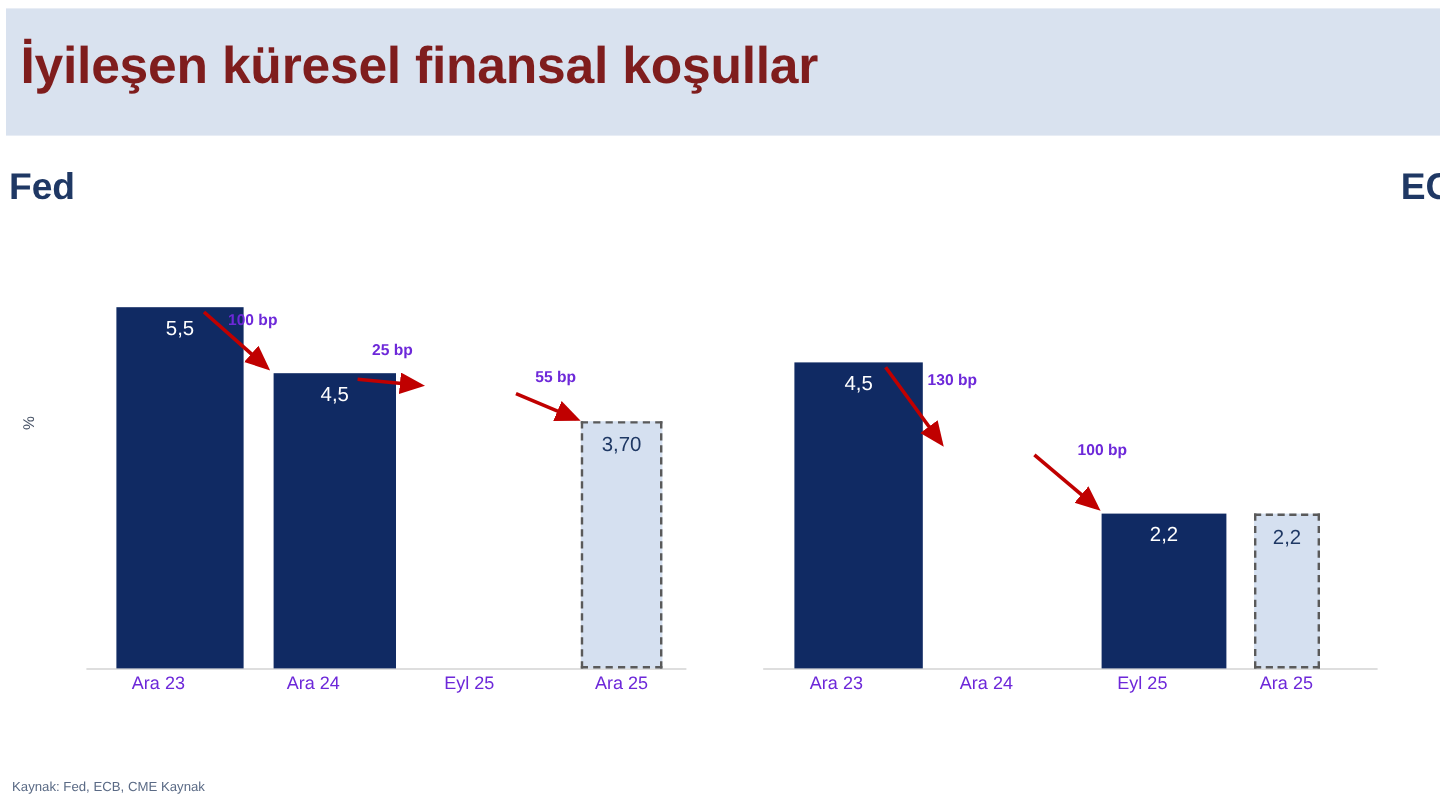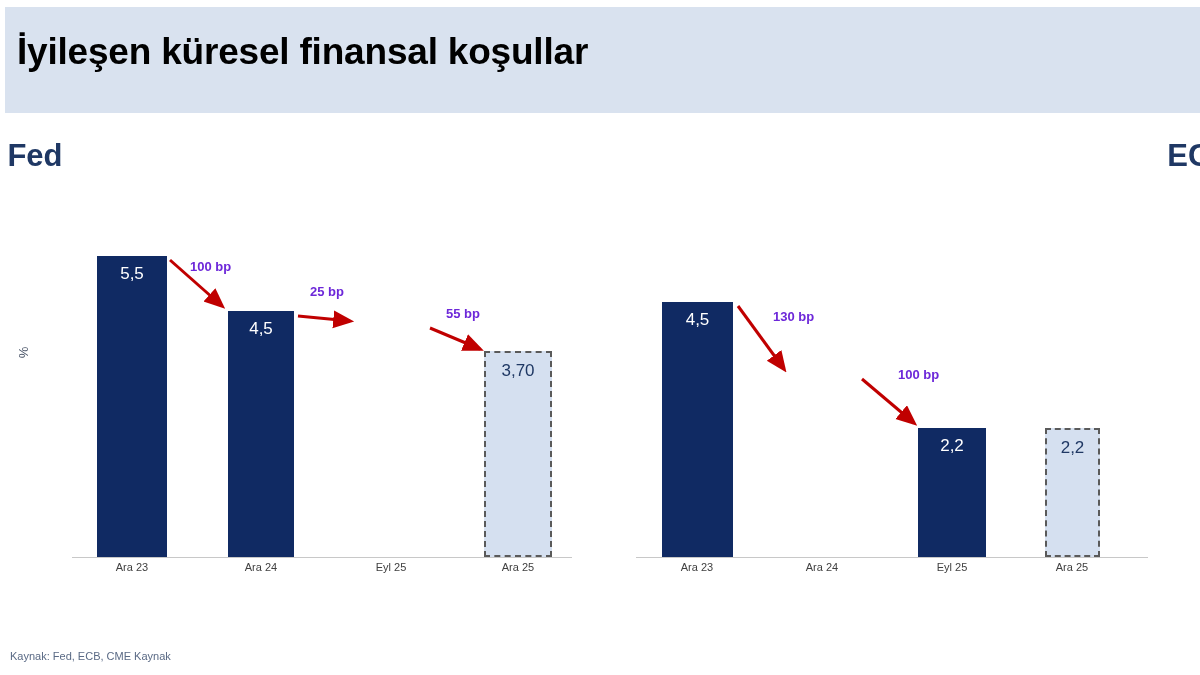--- a/index.html
+++ b/index.html
@@ -17,8 +17,8 @@
   }
   .banner-title{
     position:absolute;left:12px;top:24px;
-    font-size:37px;font-weight:bold;
-    color:#000000;
+    font-size:43px;font-weight:bold;
+    color:#7f1d1d;
     letter-spacing:-0.2px;
     white-space:nowrap;
   }

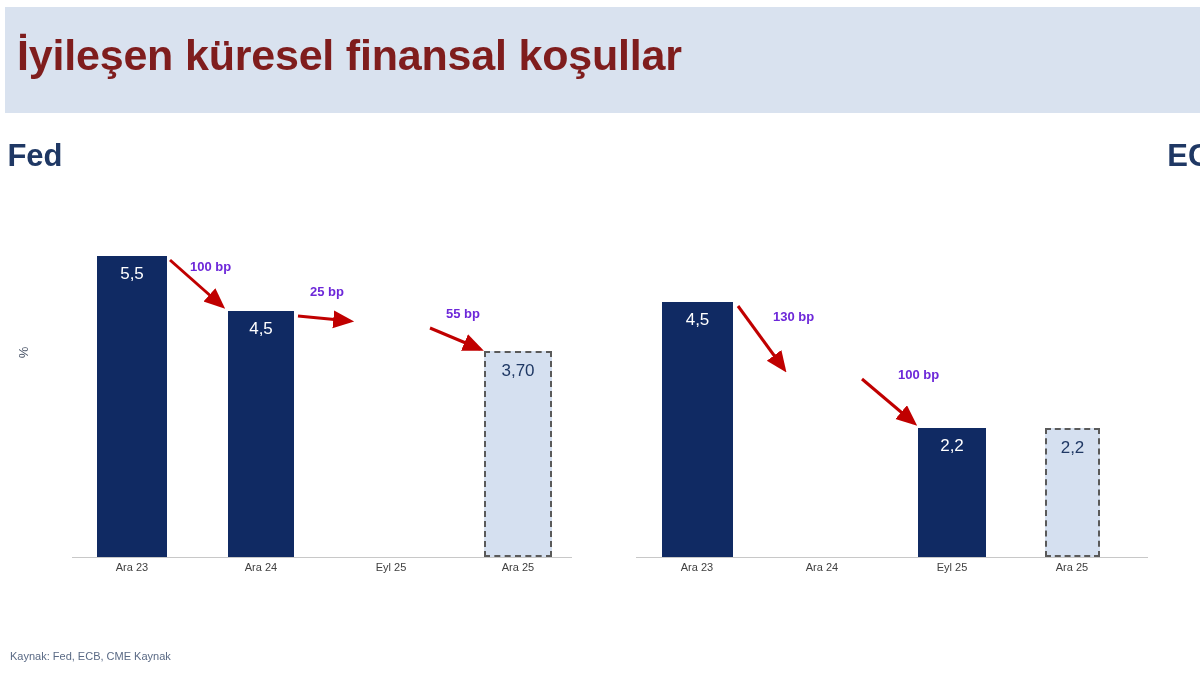--- a/index.html
+++ b/index.html
@@ -41,6 +41,7 @@
   .bar{
     position:absolute;
     background:#102a63;
+    padding-left:36px;
   }
   .bar-forecast{
     position:absolute;

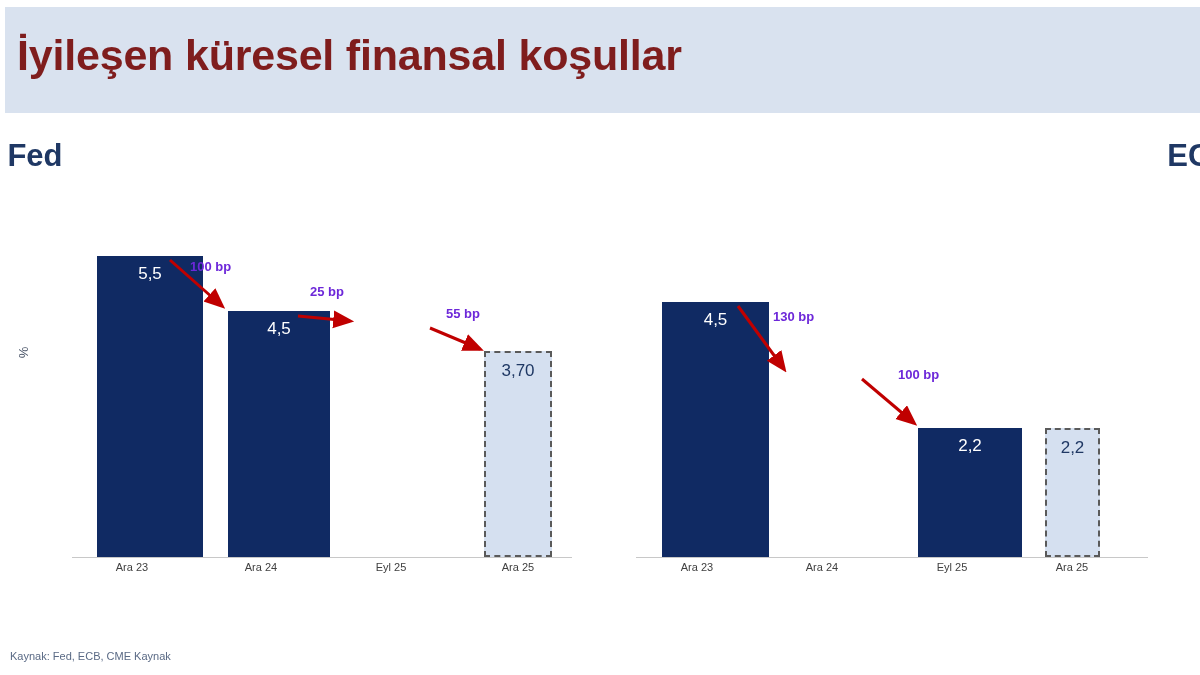--- a/index.html
+++ b/index.html
@@ -62,8 +62,8 @@
   .cat-label{
     position:absolute;
     text-align:center;
-    font-size:11px;
-    color:#404040;
+    font-size:15px;
+    color:#6d28d9;
     top:566px;
   }
   

